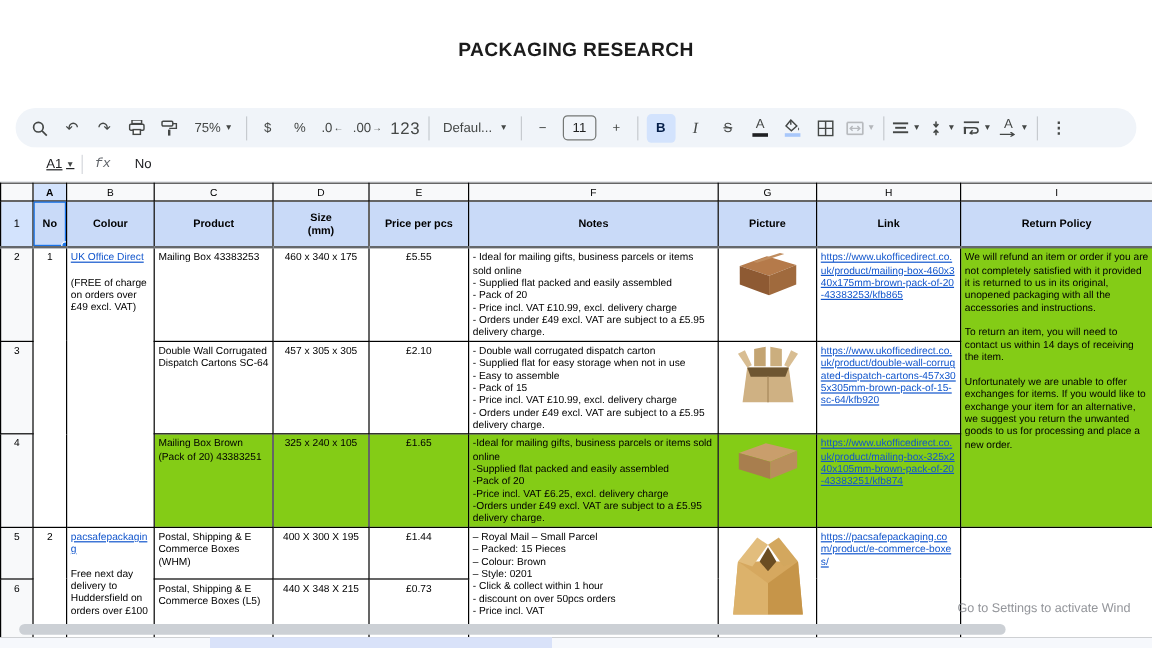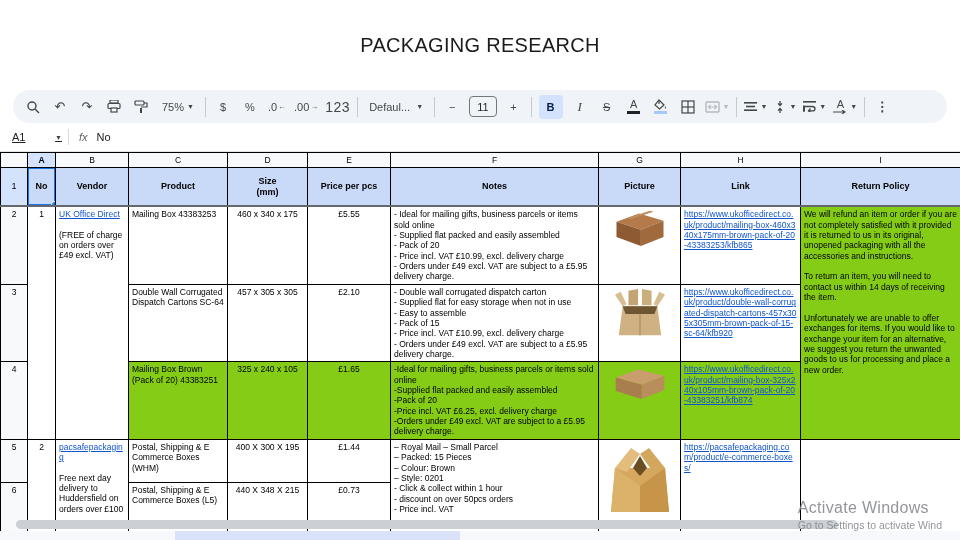--- a/index.html
+++ b/index.html
@@ -10,7 +10,7 @@
   
   .title-band { position:absolute; top:0; left:0; width:960px; height:85px; background:#fff; }
   .doc-title { position:absolute; top:34px; width:100%; text-align:center;
-    font-size:20px; font-weight:normal; color:#1b1b1b; letter-spacing:.3px; }
+    font-size:16px; font-weight:bold; color:#1b1b1b; letter-spacing:.3px; }
 
   
   .toolbar { position:absolute; top:90px; left:13px; width:934px; height:33px;

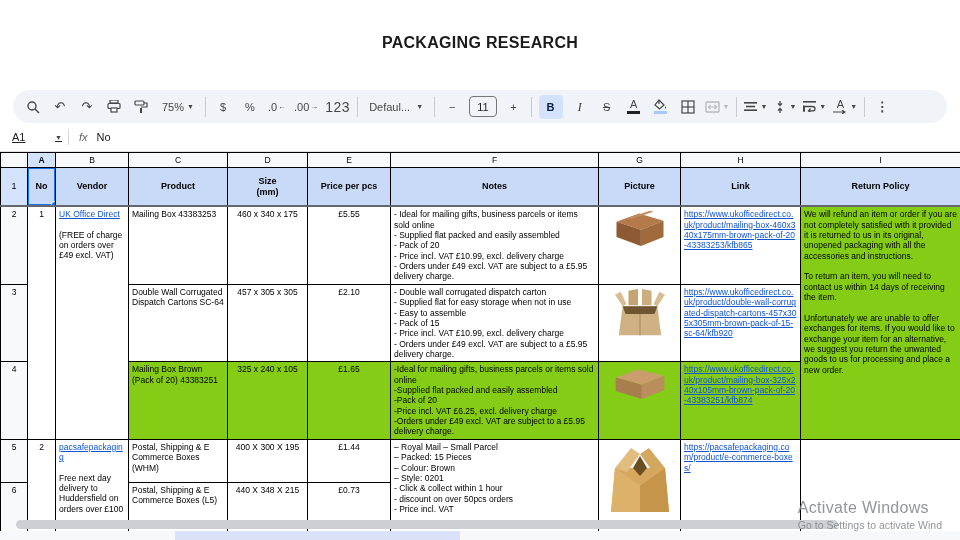--- a/index.html
+++ b/index.html
@@ -40,7 +40,7 @@
   
   .formula-bar { position:absolute; top:123px; left:0; width:960px; height:29px; background:#fff;
     display:flex; align-items:center; border-bottom:1px solid #e0e3e7; font-size:11px; color:#202124; }
-  .name-box { width:62px; padding-left:12px; display:flex; align-items:center; justify-content:space-between;text-decoration:underline; }
+  .name-box { width:62px; padding-left:12px; display:flex; align-items:center; justify-content:flex-end;text-decoration:underline; }
   .fb-div { width:1px; height:16px; background:#d5d8dc; margin:0 10px 0 6px; }
   .fx { font-family:Liberation Sans, sans-serif; font-style:italic; color:#5f6368; margin-right:9px; }
 

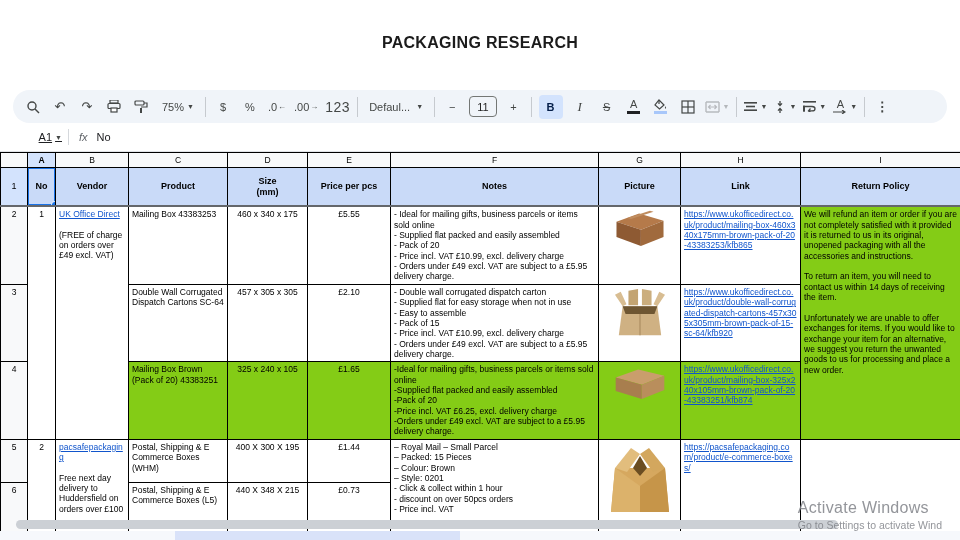--- a/index.html
+++ b/index.html
@@ -42,7 +42,7 @@
     display:flex; align-items:center; border-bottom:1px solid #e0e3e7; font-size:11px; color:#202124; }
   .name-box { width:62px; padding-left:12px; display:flex; align-items:center; justify-content:flex-end;text-decoration:underline; }
   .fb-div { width:1px; height:16px; background:#d5d8dc; margin:0 10px 0 6px; }
-  .fx { font-family:Liberation Sans, sans-serif; font-style:italic; color:#5f6368; margin-right:9px; }
+  .fx { font-family:Liberation Mono, monospace; font-style:italic; color:#5f6368; margin-right:20px; }
 
   
   .grid-wrap { position:absolute; top:152px; left:0; width:960px; height:388px; overflow:hidden; }

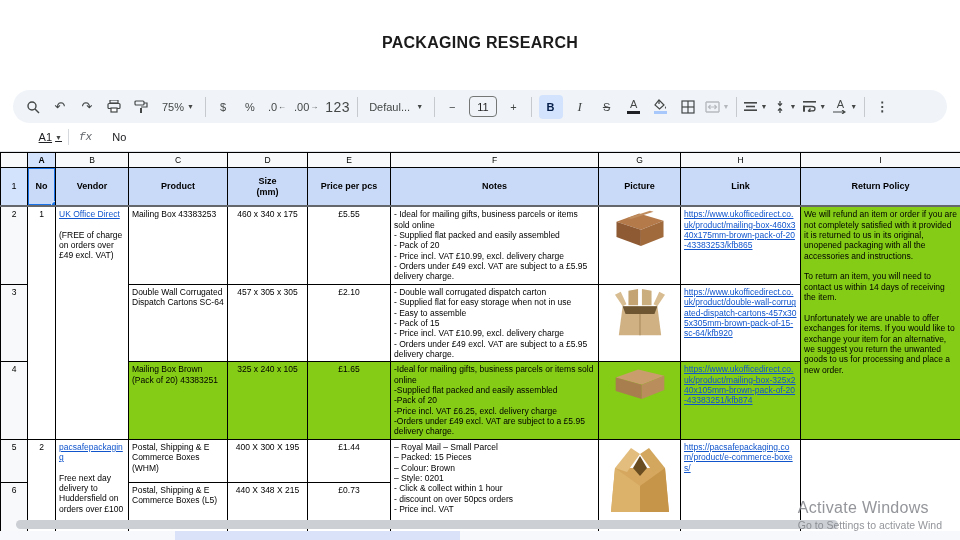--- a/index.html
+++ b/index.html
@@ -278,7 +278,7 @@
           <span>No</span>
           <span class="a1sel"><span class="a1handle"></span></span>
         </td>
-        <td>Vendor</td>
+        <td>Colour</td>
         <td>Product</td>
         <td>Size
 (mm)</td>

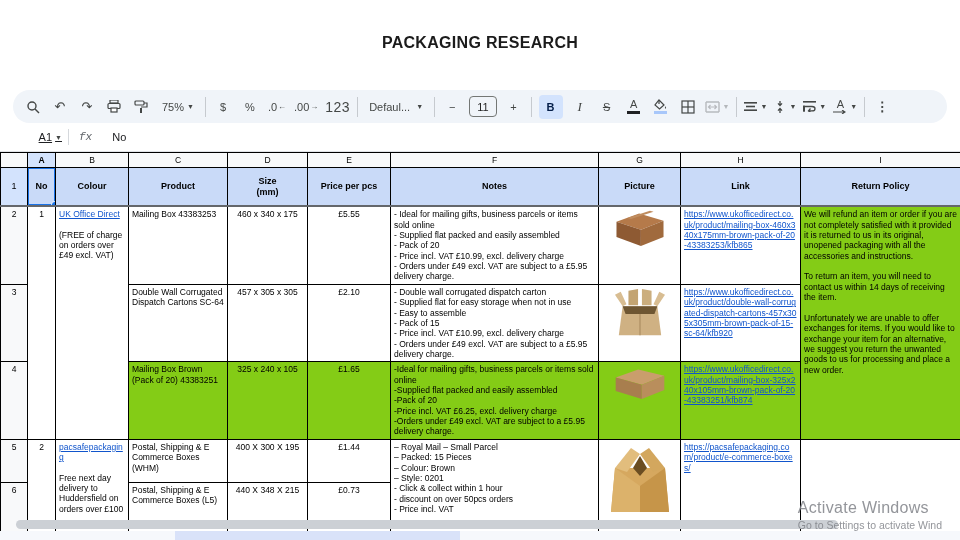--- a/index.html
+++ b/index.html
@@ -436,7 +436,6 @@
   </div>
 
   <div class="watermark">
-    <div class="w1">Activate Windows</div>
     <div class="w2">Go to Settings to activate Wind</div>
   </div>
 

